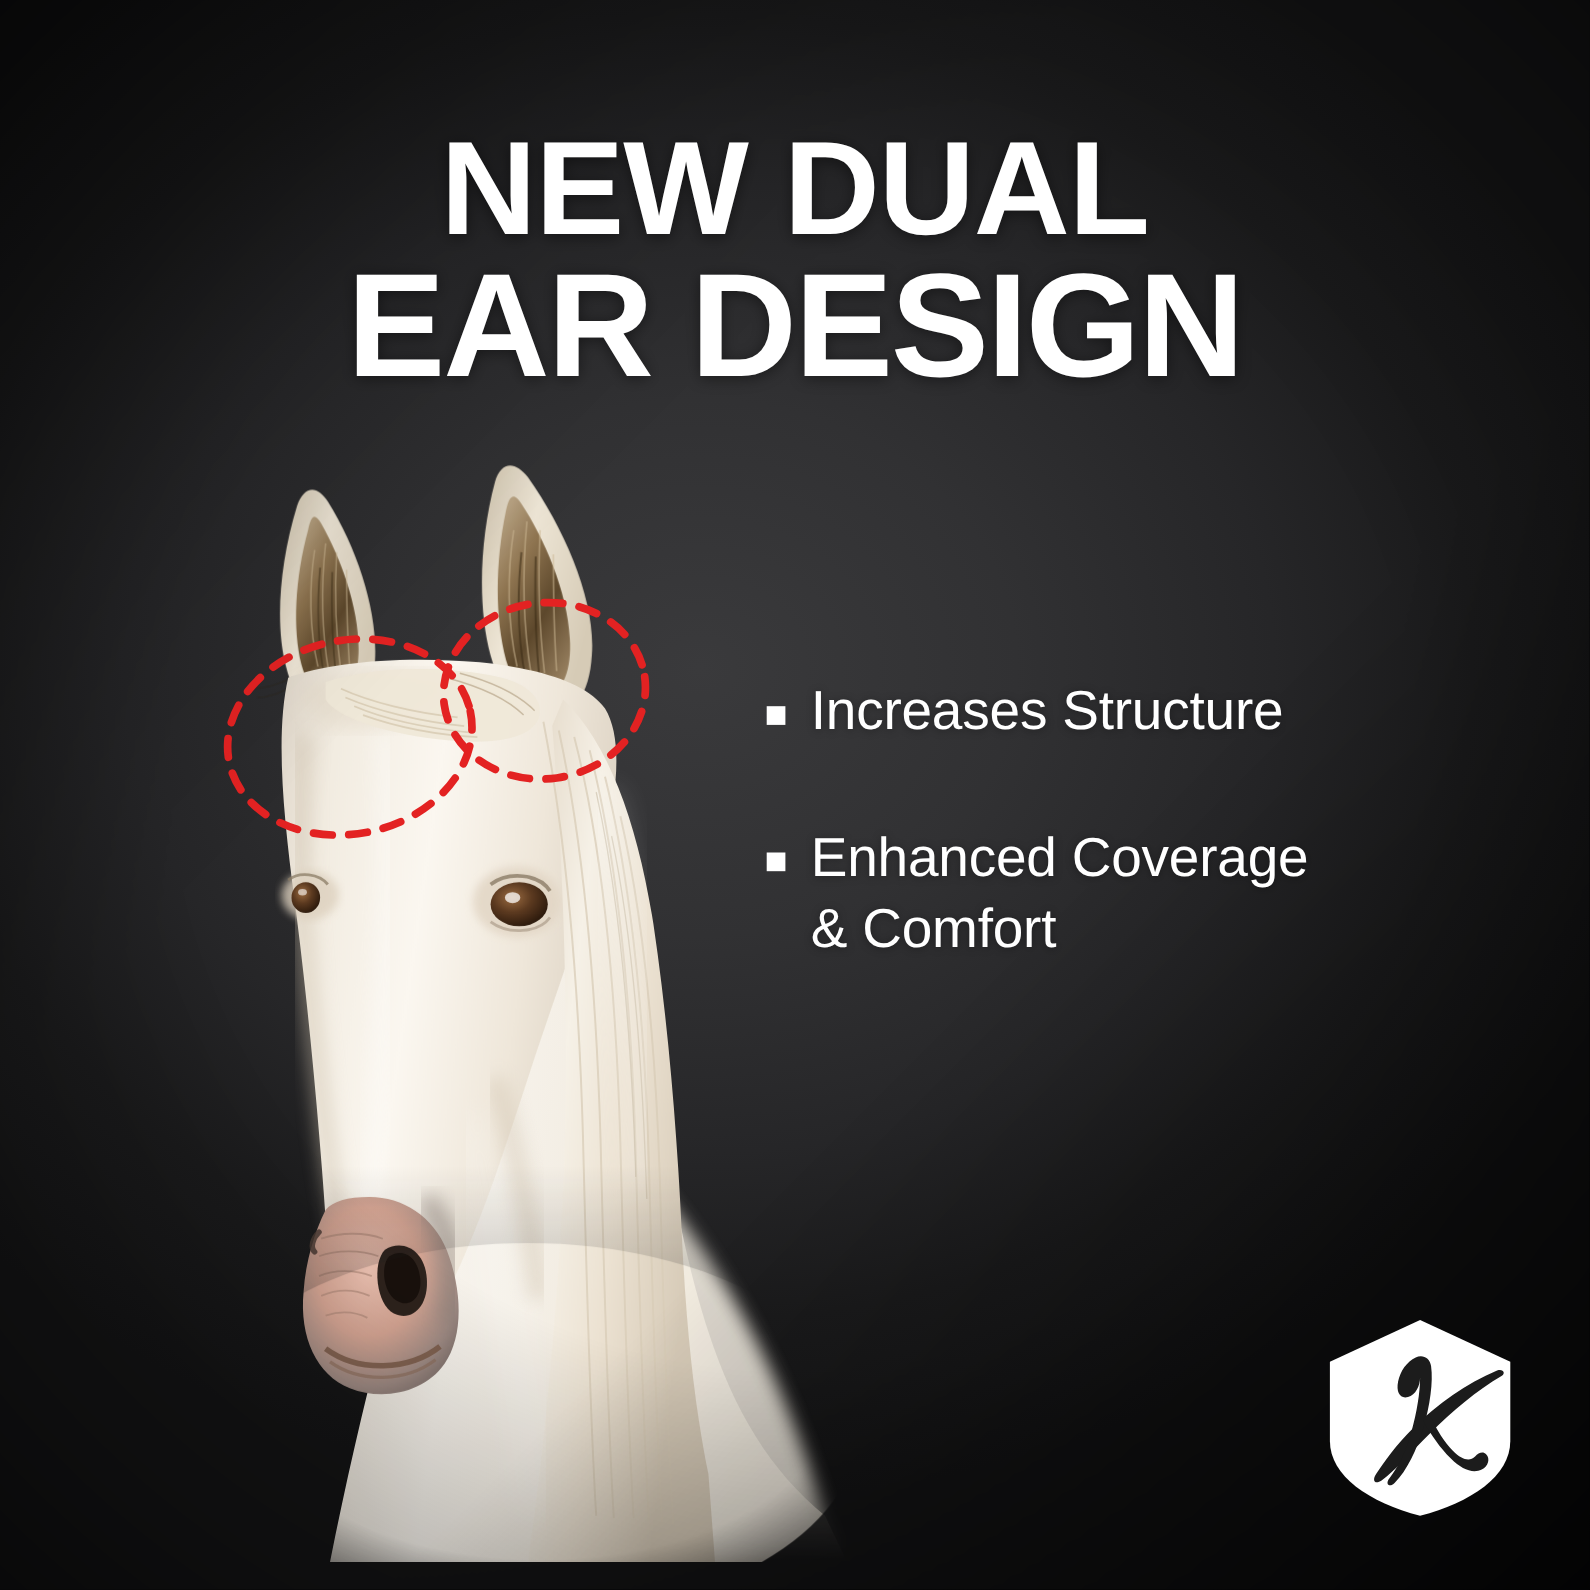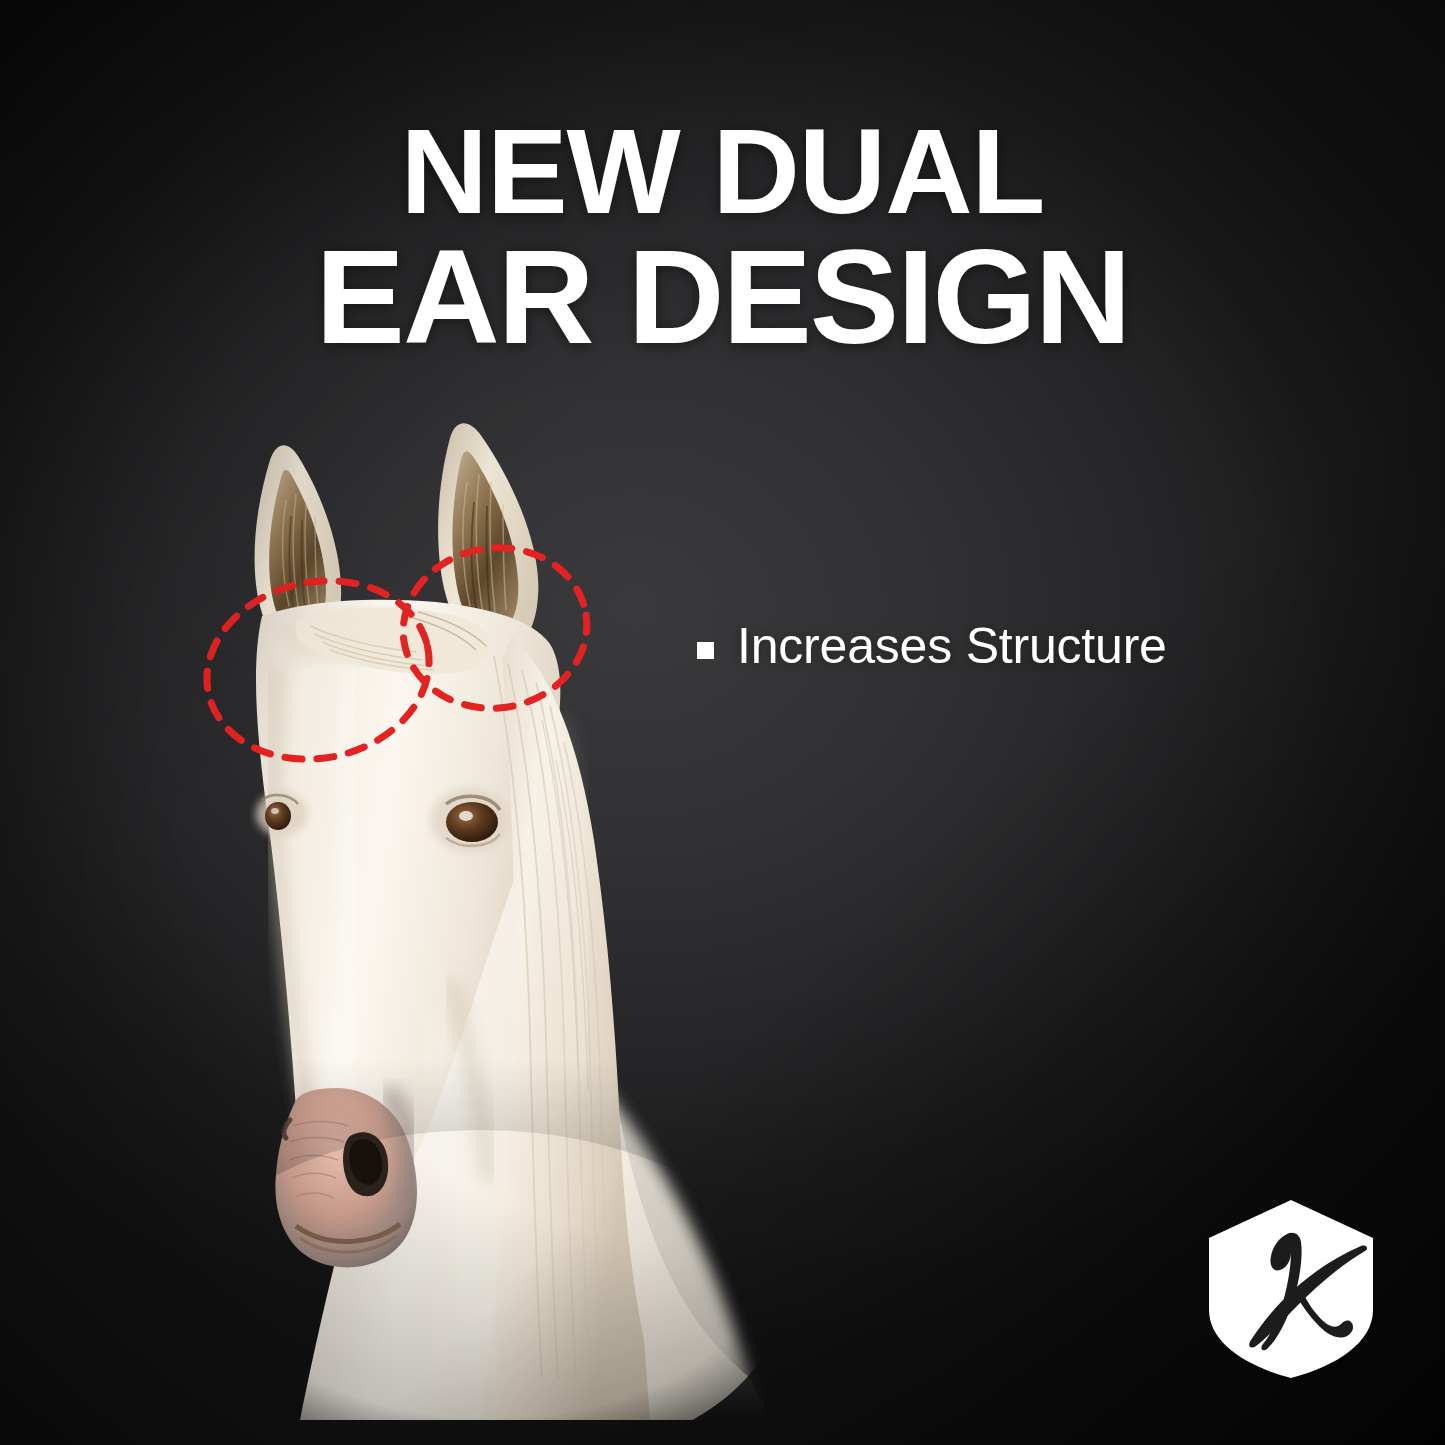--- a/index.html
+++ b/index.html
@@ -360,6 +360,13 @@
         <span>Increases Structure</span><br>
       </span>
     </li>
+    <li class="bullet-row">
+      <span class="bullet-marker"></span>
+      <span class="bullet-text">
+        <span>Enhanced Coverage</span><br>
+        <span>&amp; Comfort</span>
+      </span>
+    </li>
   </ul>
 
   <div id="logo">

